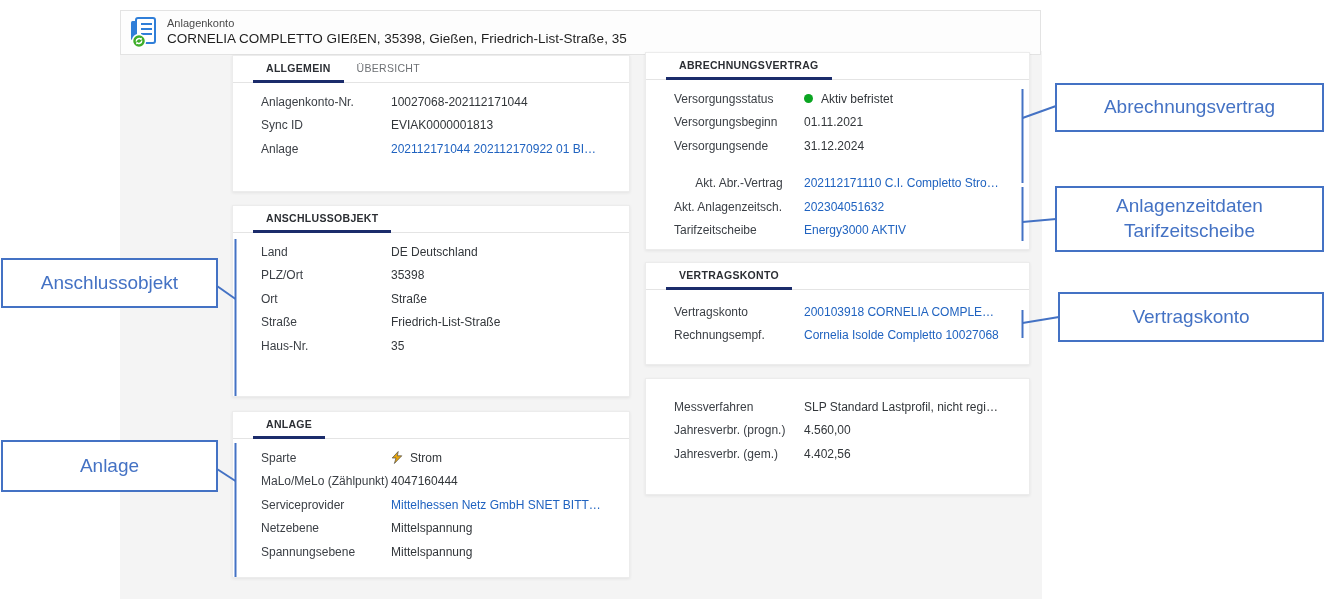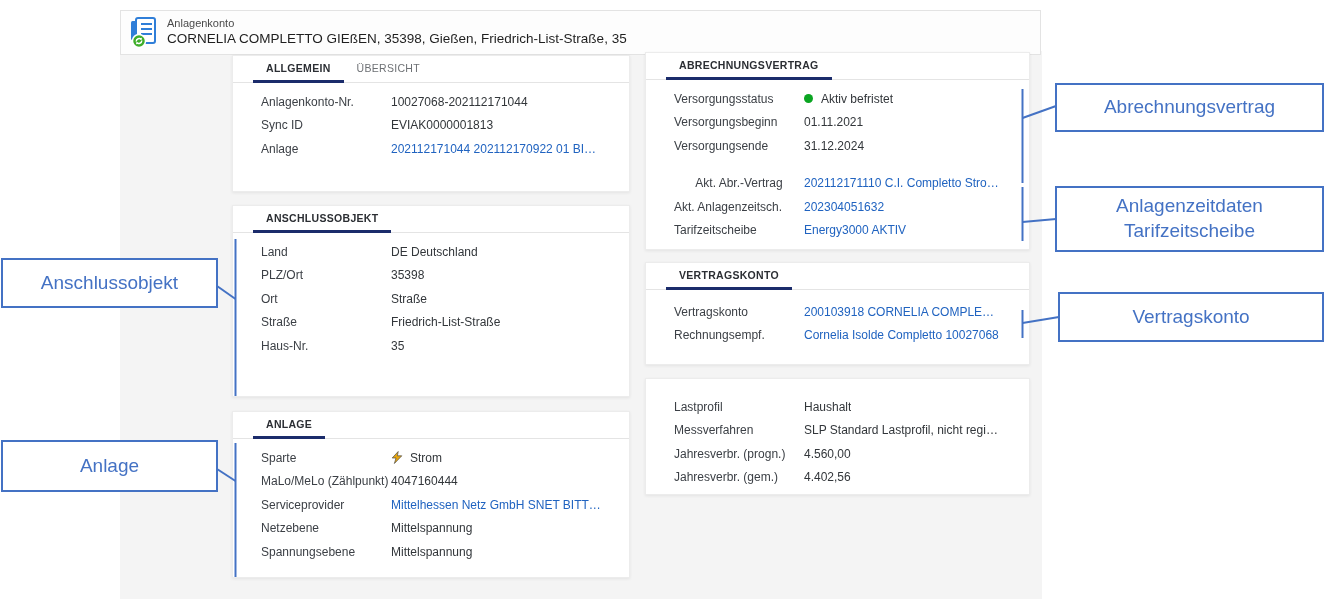--- a/index.html
+++ b/index.html
@@ -215,10 +215,6 @@
 <div class="card" id="card-verbrauch">
   <div class="card-body" style="padding-top:16px;">
     <div class="row">
-      <span class="label">Lastprofil</span>
-      <span class="value">Haushalt</span>
-    </div>
-    <div class="row">
       <span class="label">Messverfahren</span>
       <span class="value">SLP Standard Lastprofil, nicht registrierende Le…</span>
     </div>

